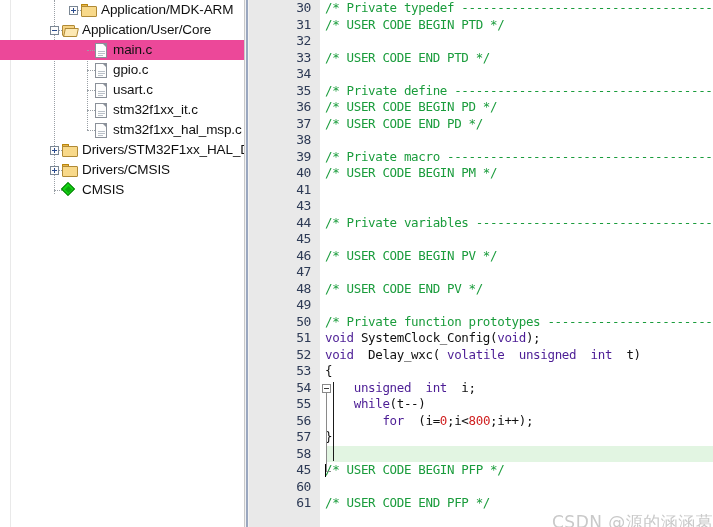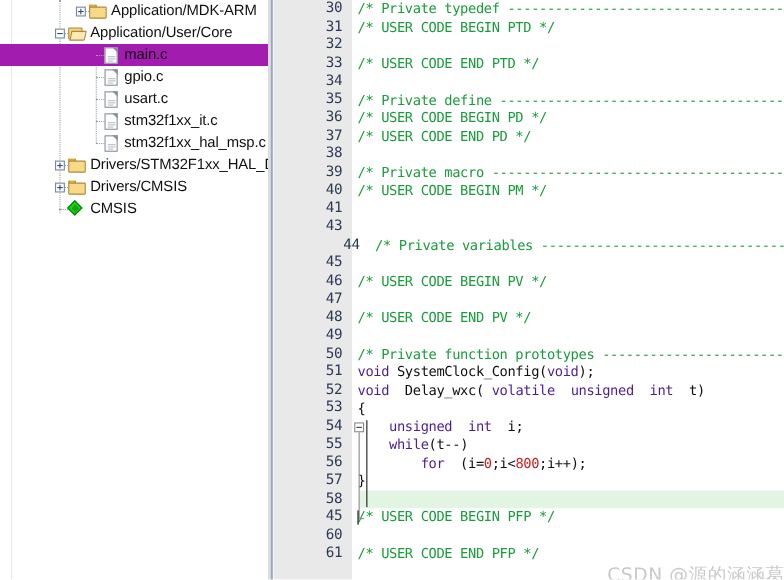--- a/index.html
+++ b/index.html
@@ -46,7 +46,7 @@
     overflow: hidden;
   }
   .tree-row.selected {
-    background: #a21caf;
+    background: #ec4899;
     text-align: center;
   }
   .tree-label {

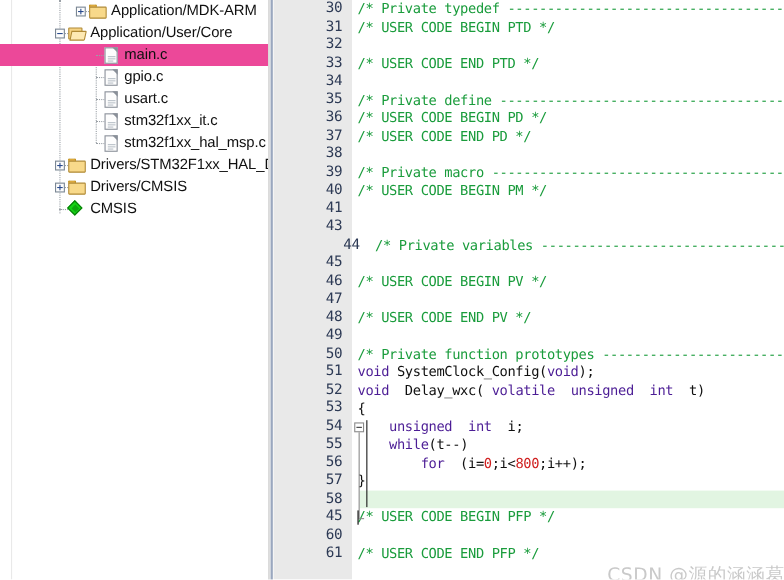--- a/index.html
+++ b/index.html
@@ -440,7 +440,7 @@
         <div class="code-line" style="height: 16.5px;"><span class="ln">40</span><span class="code"><span class="cmt">/* USER CODE BEGIN PM */</span></span></div>
         <div class="code-line" style="height: 16.5px;"><span class="ln">41</span><span class="code"></span></div>
         <div class="code-line" style="height: 16.5px;"><span class="ln">43</span><span class="code"></span></div>
-        <div class="code-line" style="height: 16.5px; margin-left: 16px;"><span class="ln">44</span><span class="code"><span class="cmt">/* Private variables ---------------------------------------------------------*/</span></span></div>
+        <div class="code-line" style="height: 16.5px;"><span class="ln">44</span><span class="code"><span class="cmt">/* Private variables ---------------------------------------------------------*/</span></span></div>
         <div class="code-line" style="height: 16.5px;"><span class="ln">45</span><span class="code"></span></div>
         <div class="code-line" style="height: 16.5px;"><span class="ln">46</span><span class="code"><span class="cmt">/* USER CODE BEGIN PV */</span></span></div>
         <div class="code-line" style="height: 16.5px;"><span class="ln">47</span><span class="code"></span></div>

